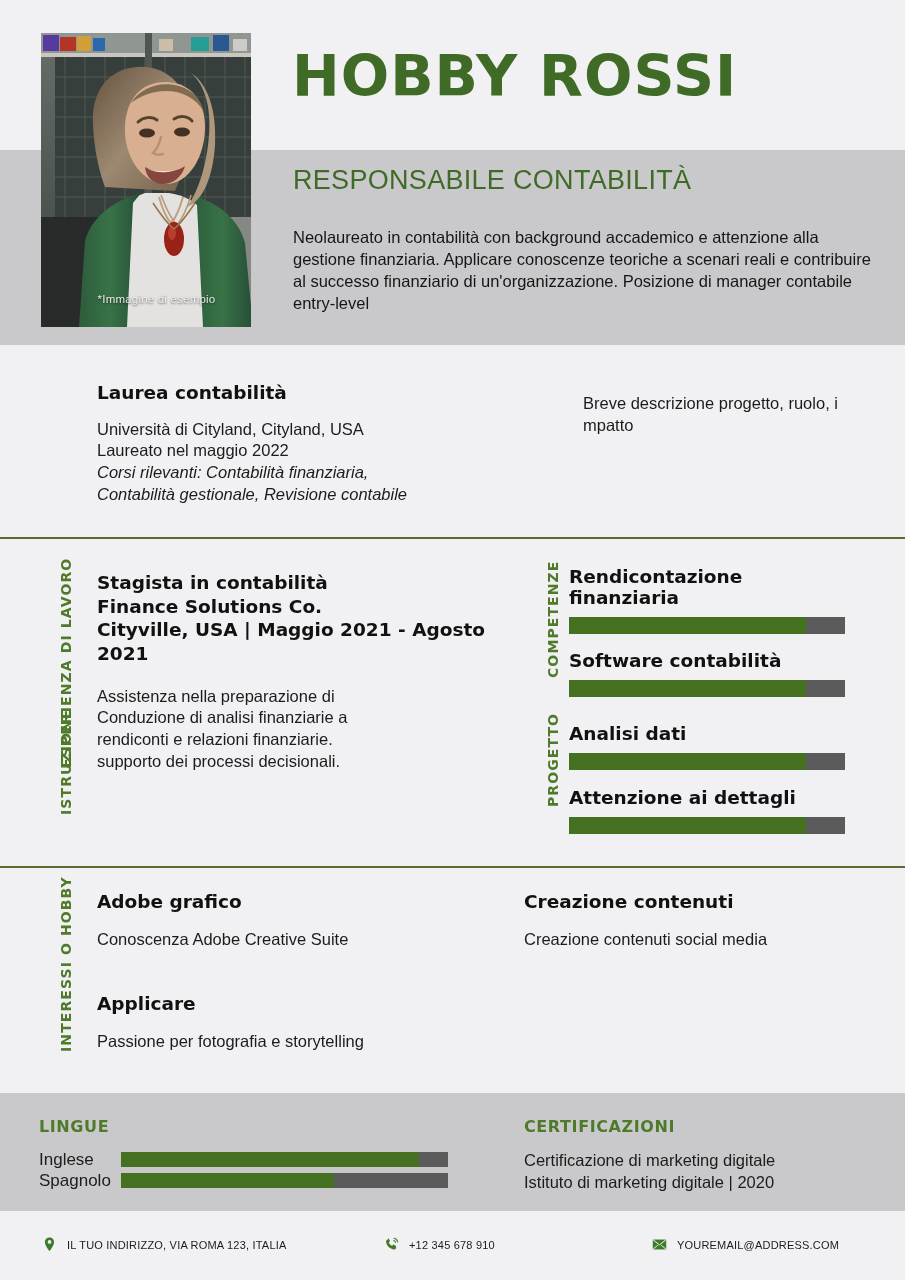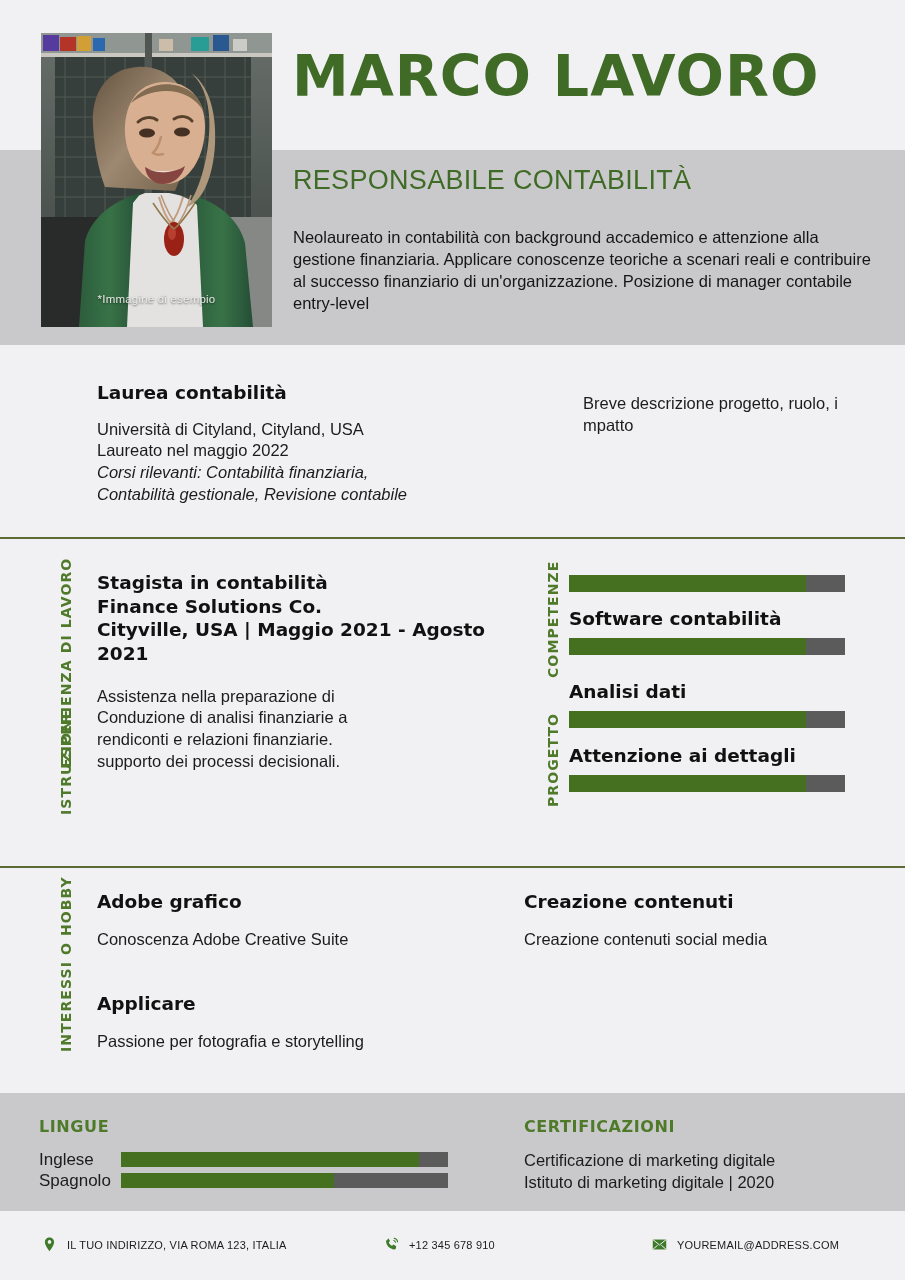--- a/index.html
+++ b/index.html
@@ -170,7 +170,7 @@
     <div class="photo-caption">*Immagine di esempio</div>
   </div>
 
-  <div class="name">MARCO LAVORO</div>
+  <div class="name">HOBBY ROSSI</div>
   <div class="role">RESPONSABILE CONTABILITÀ</div>
   <div class="summary">Neolaureato in contabilità con background accademico e attenzione alla gestione finanziaria. Applicare conoscenze teoriche a scenari reali e contribuire al successo finanziario di un'organizzazione. Posizione di manager contabile entry-level</div>
 

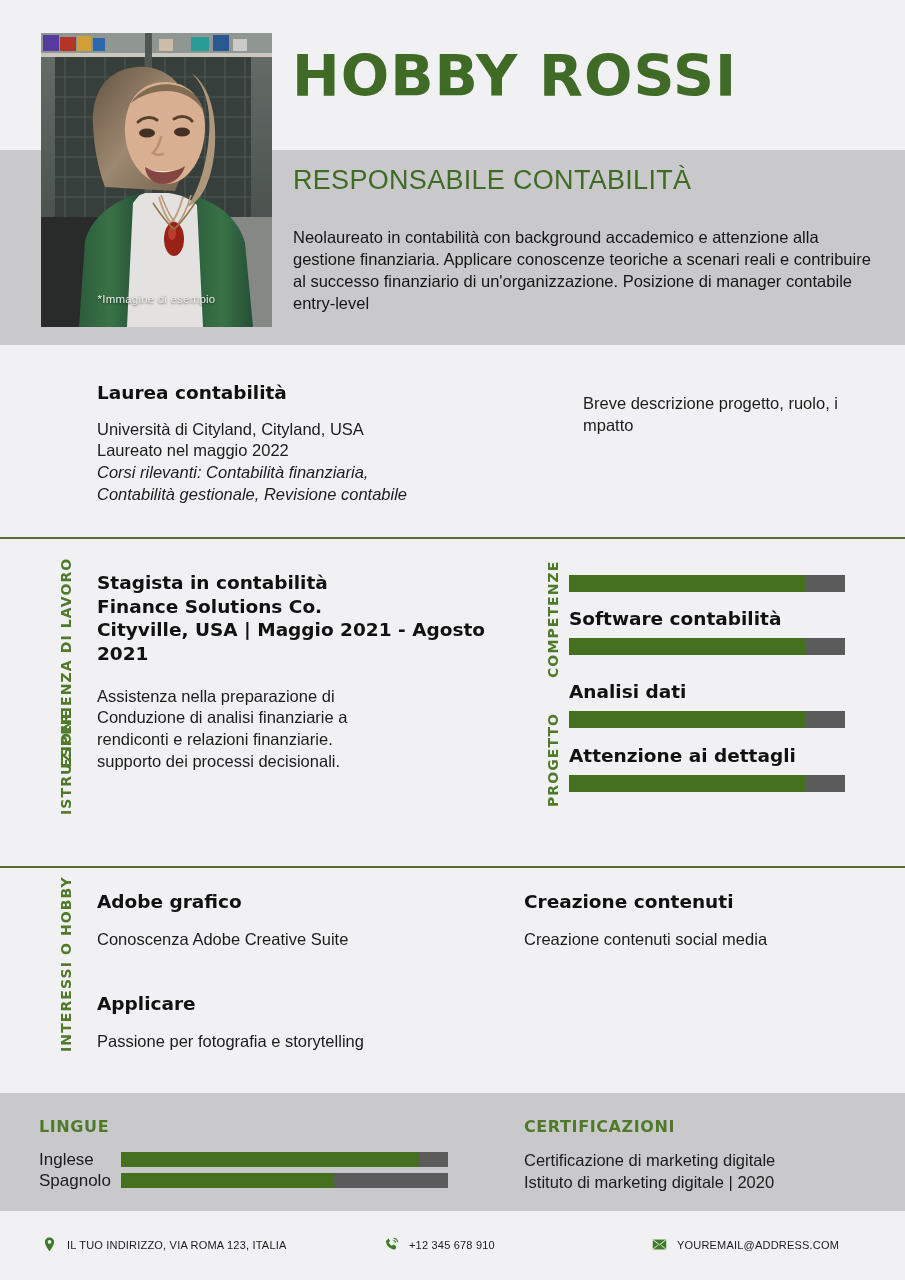--- a/index.html
+++ b/index.html
@@ -19,7 +19,7 @@
     background:#c9c9cb;
   }
   .photo {
-    position:absolute; left:41px; top:33px; width:231px; height:294px;
+    position:absolute; left:41px; top:33px; width:210px; height:294px;
     overflow:hidden; background:#0369a1;
   }
   .photo svg { display:block; width:231px; height:294px; }

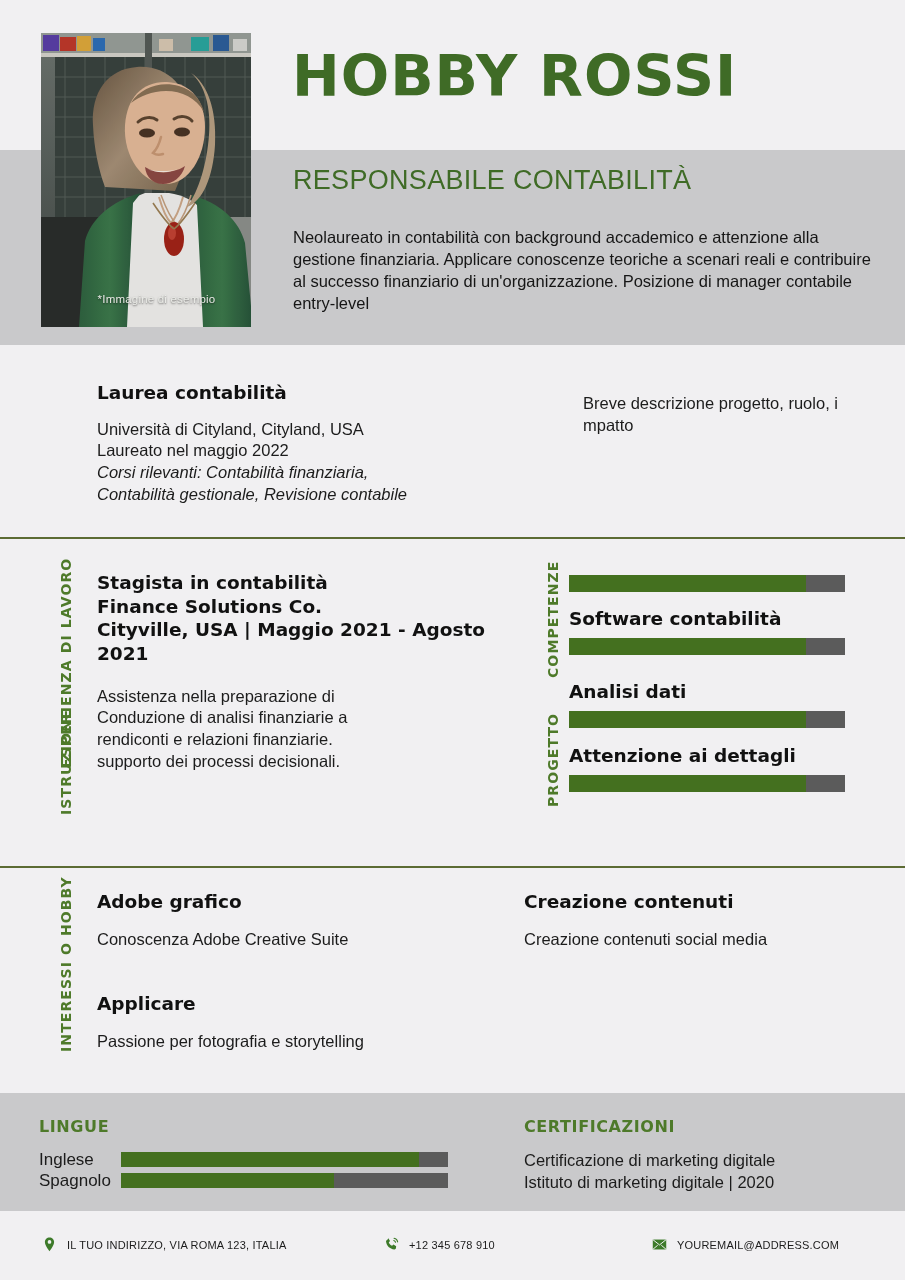--- a/index.html
+++ b/index.html
@@ -208,6 +208,7 @@
     <div class="vlabel" style="left:545px; top:140px;">COMPETENZE</div>
     <div id="skills-list" style="position:absolute;left:569px;top:28px;width:280px;">
         <div style="margin-top: 0px;">
+          <div class="skill-name">Rendicontazione finanziaria</div>
           <div class="bar">
             <i style="width: 86%;"></i>
           </div>

